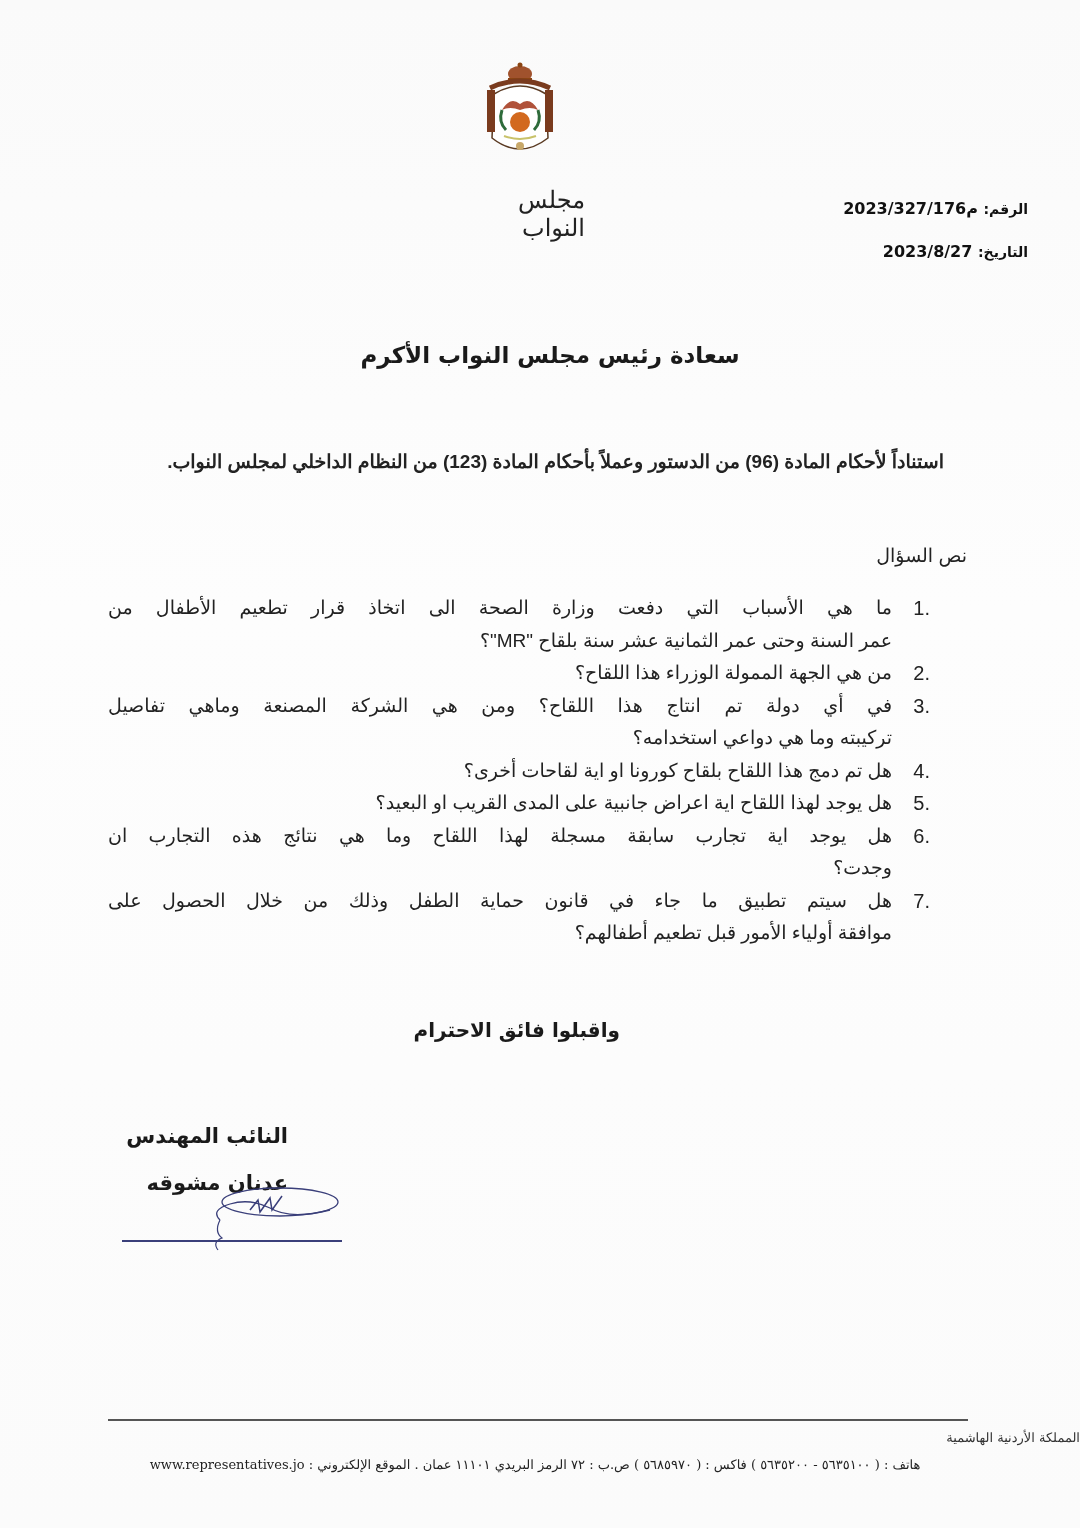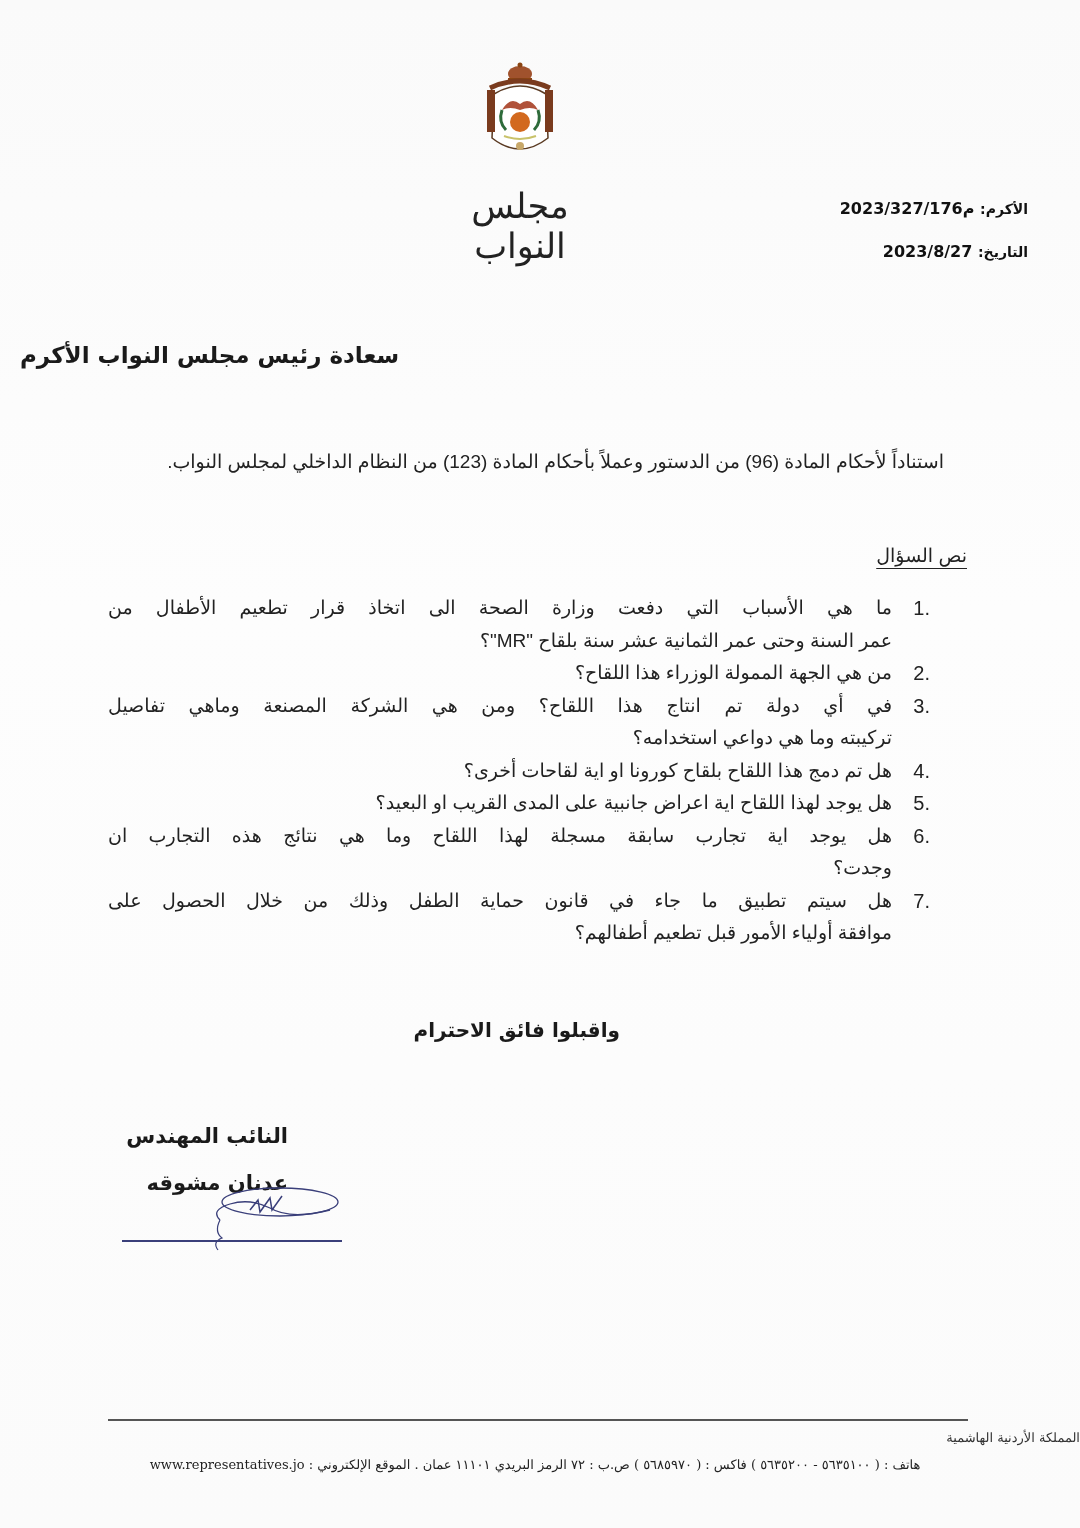--- a/index.html
+++ b/index.html
@@ -15,8 +15,8 @@
 
   
   .emblem { left: 484px; top: 60px; width: 72px; height: 112px; }
-  .council-logo { left: 455px; top: 186px; width: 130px; text-align: center; direction: rtl;
-    font-family: "DejaVu Serif", "Liberation Serif", serif; font-size: 35px; color: #222; letter-spacing: -1px; }
+  .council-logo { left: 455px; top: 186px; width: 130px; direction: rtl;
+    font-family: "DejaVu Serif", "Liberation Serif", serif; font-size: 24px; color: #222; letter-spacing: -1px; }
   .meta { right: 52px; direction: rtl; font-size: 16px; font-weight: bold; color: #111; white-space: nowrap; }
   .meta .lbl { font-size: 14px; }
   .ref { top: 199px; }

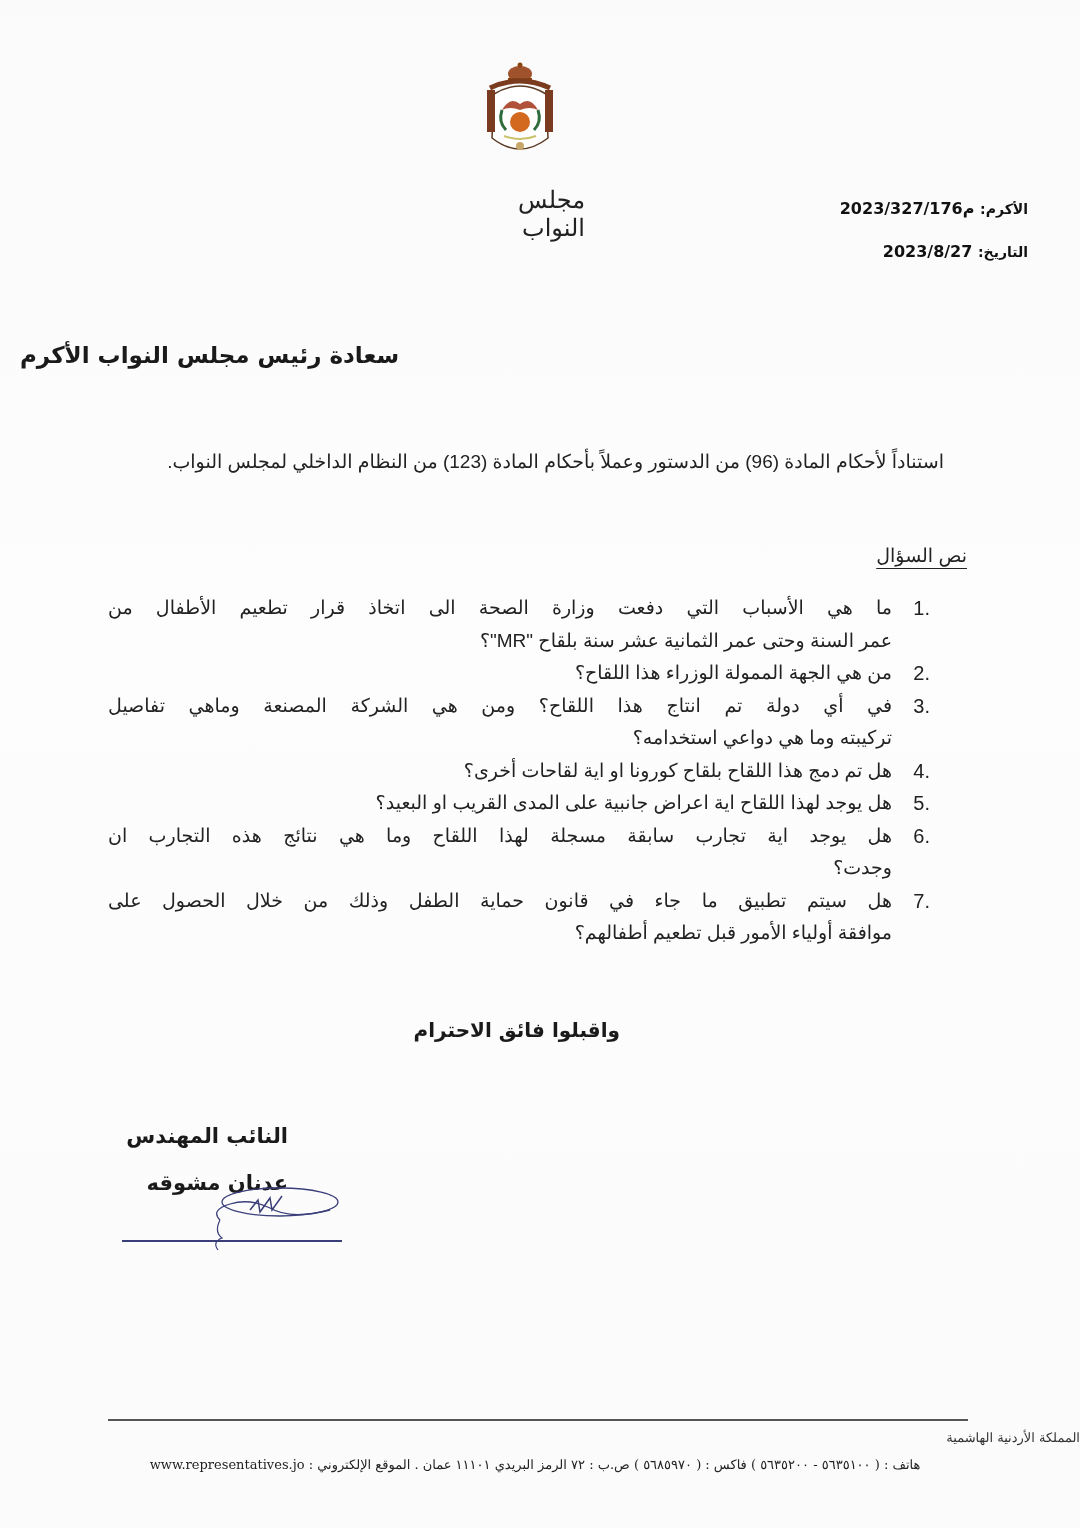--- a/index.html
+++ b/index.html
@@ -82,7 +82,7 @@
   <div class="abs council-logo">مجلس النواب</div>
 
   <div class="abs meta ref">
-    <span class="lbl">الأكرم:</span>
+    <span class="lbl">الرقم:</span>
     <span>م2023/327/176</span>
   </div>
   <div class="abs meta date">

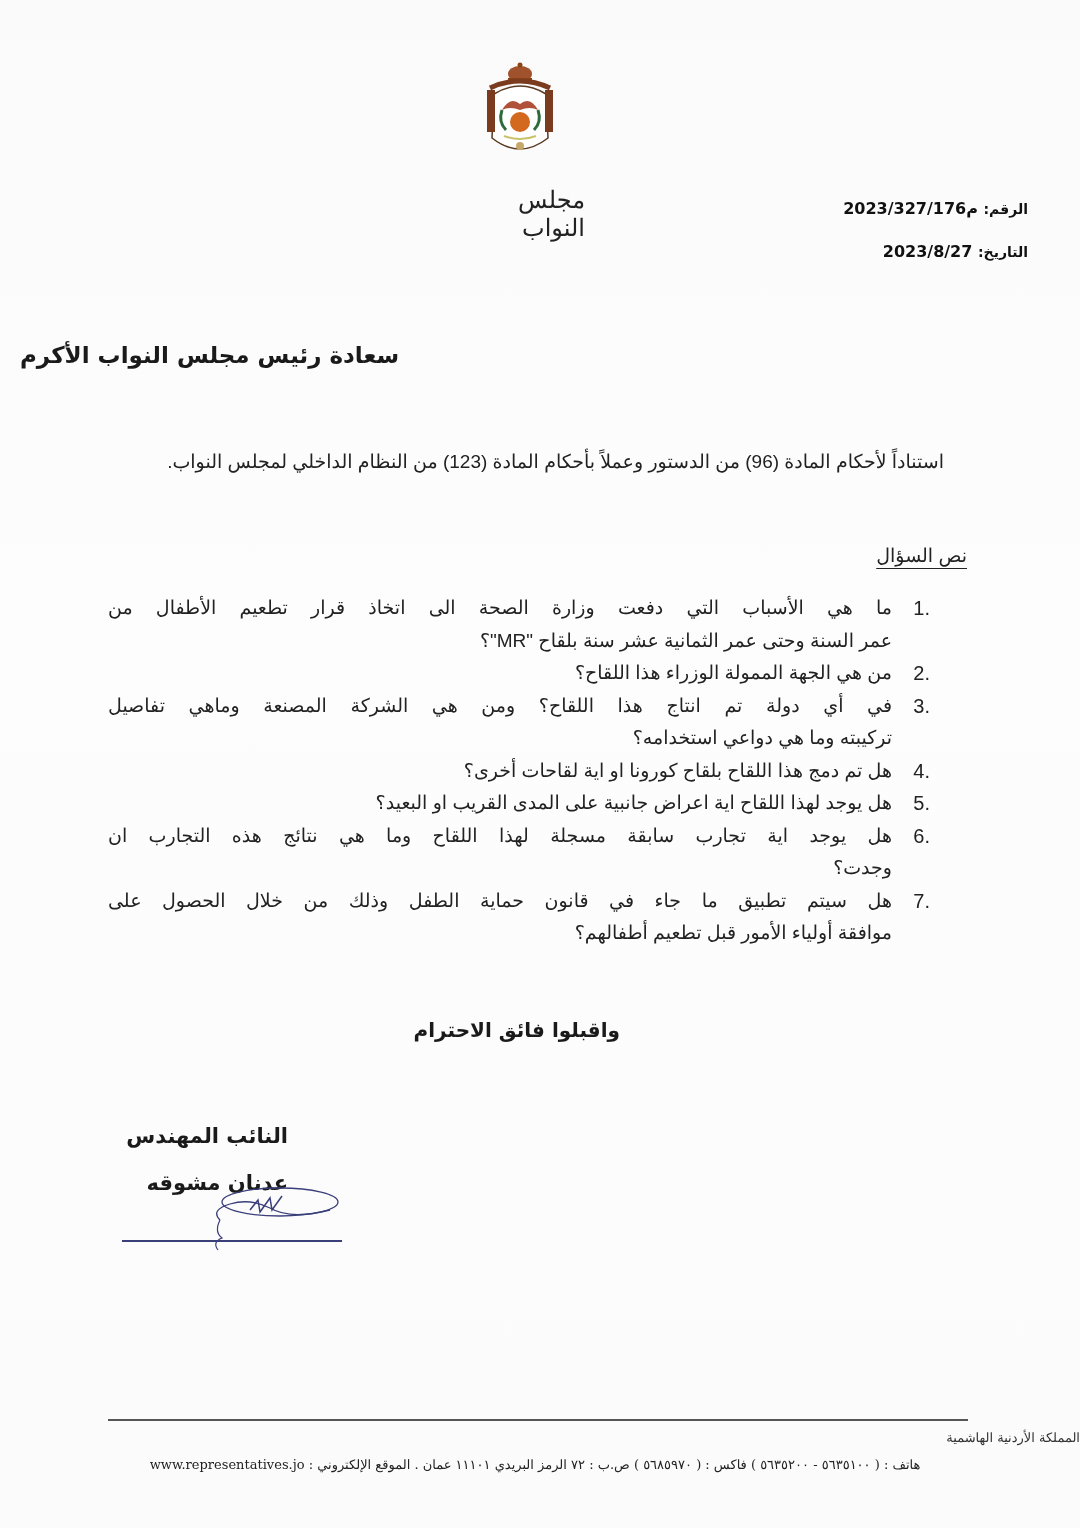--- a/index.html
+++ b/index.html
@@ -22,7 +22,7 @@
   .ref { top: 199px; }
   .date { top: 242px; }
 
-  .addressee { top: 342px; left: 0; width: 1080px; text-align: left; direction: rtl;
+  .addressee { top: 342px; left: 0; width: 1080px; text-align: center; direction: rtl;
     font-size: 23px; font-weight: bold; padding-left: 0; }
   .addressee span { display: inline-block; margin-left: 20px; }
 

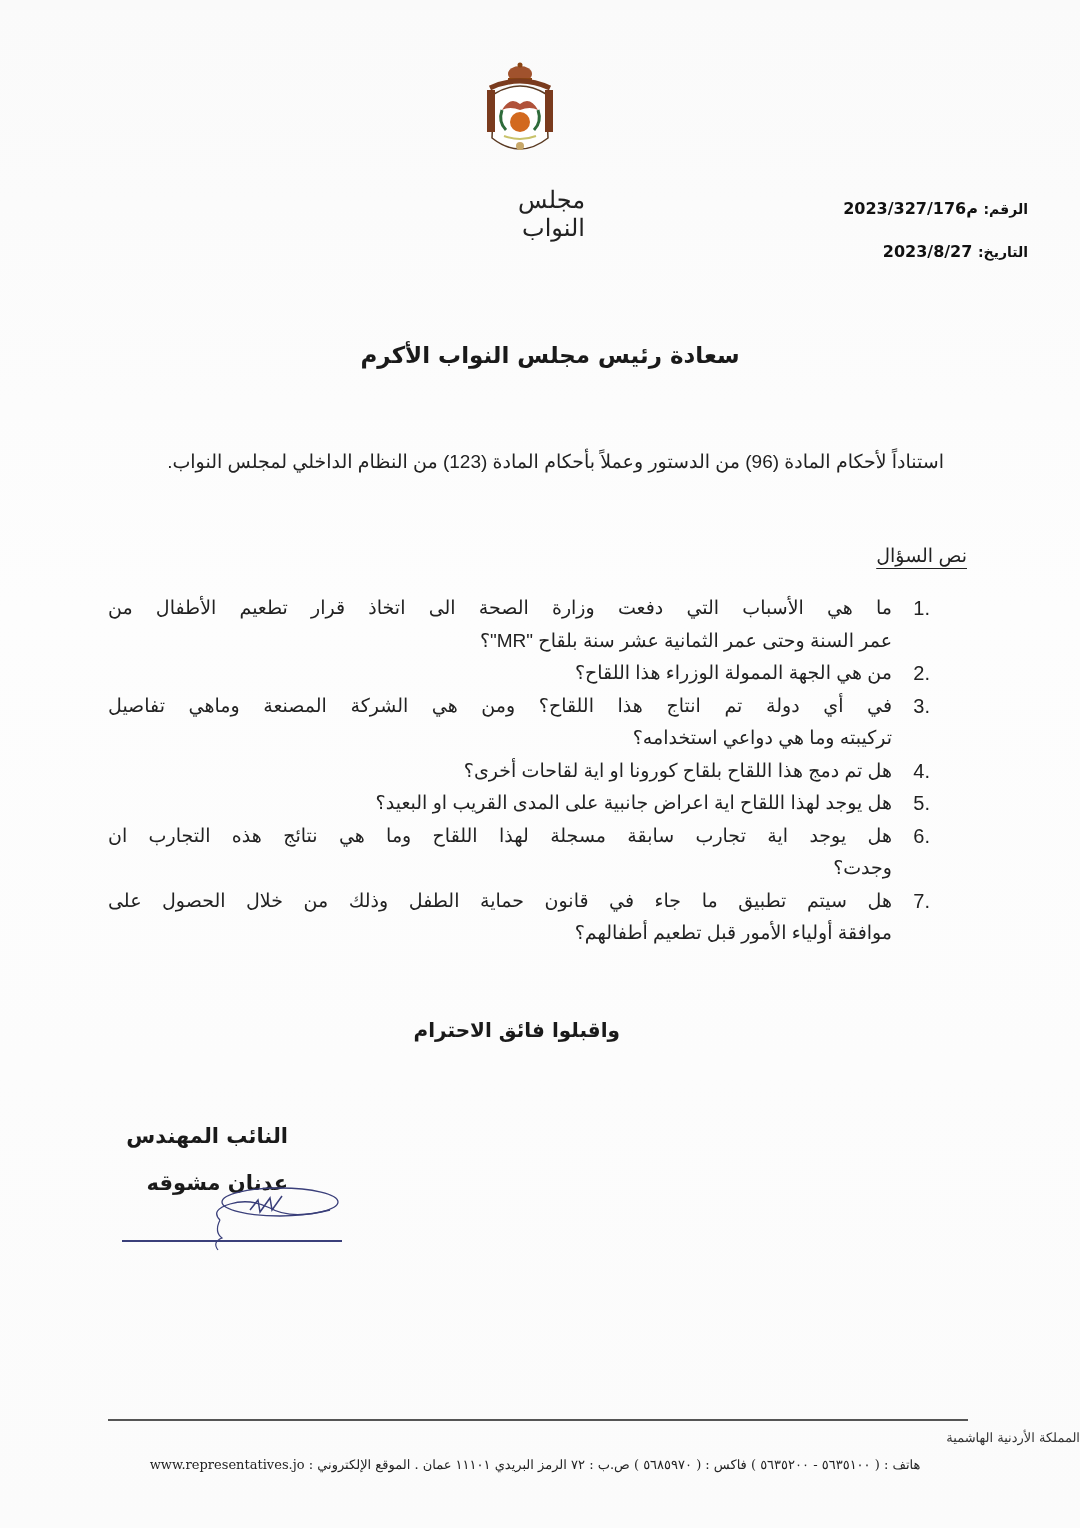--- a/index.html
+++ b/index.html
@@ -27,7 +27,7 @@
   .addressee span { display: inline-block; margin-left: 20px; }
 
   .para { right: 136px; direction: rtl; font-family: "Liberation Sans", sans-serif; font-size: 19px; color: #222; white-space: nowrap; }
-  .p1 { top: 450px; right: 136px; }
+  .p1 { top: 450px; right: 136px; font-weight: bold; }
   .p2 { top: 497px; right: 113px; }
   .p3 { top: 544px; right: 113px; text-decoration: underline; text-underline-offset: 6px; }
 

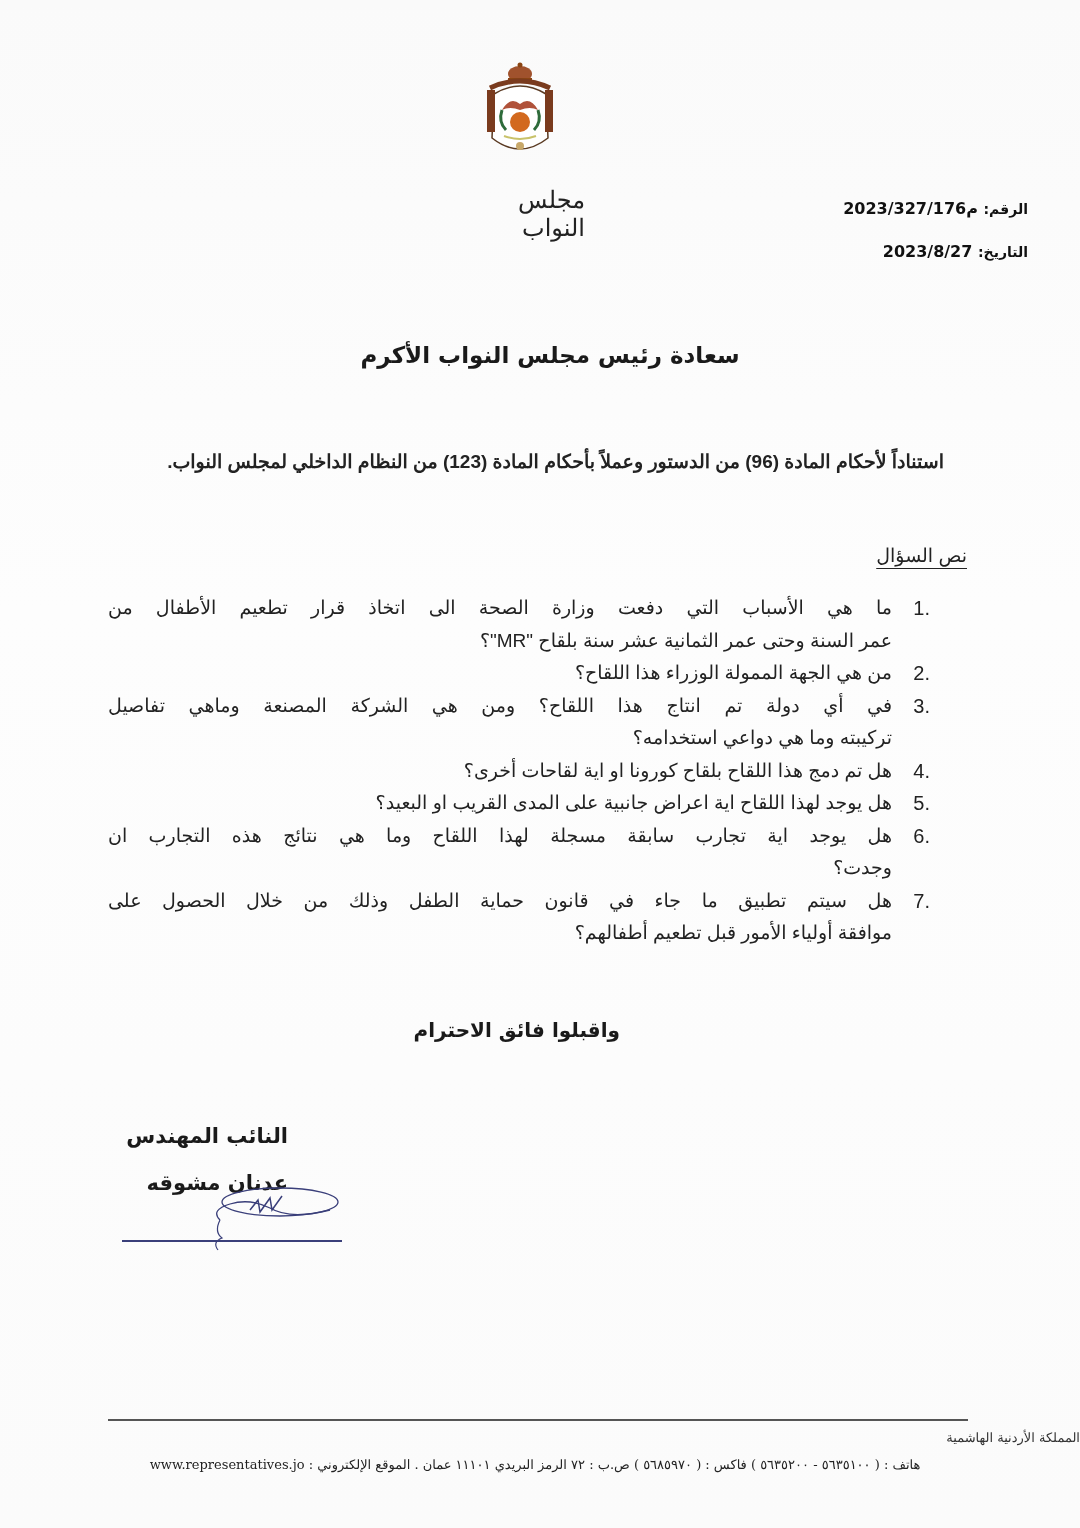--- a/index.html
+++ b/index.html
@@ -29,7 +29,7 @@
   .para { right: 136px; direction: rtl; font-family: "Liberation Sans", sans-serif; font-size: 19px; color: #222; white-space: nowrap; }
   .p1 { top: 450px; right: 136px; font-weight: bold; }
   .p2 { top: 497px; right: 113px; }
-  .p3 { top: 544px; right: 113px; text-decoration: underline; text-underline-offset: 6px; }
+  .p3 { top: 544px; right: 113px; text-underline-offset: 6px; }
 
   
   .qlist { right: 150px; left: 108px; top: 592px; direction: rtl; font-family: "Liberation Sans", sans-serif; font-size: 19px; color: #222; }

